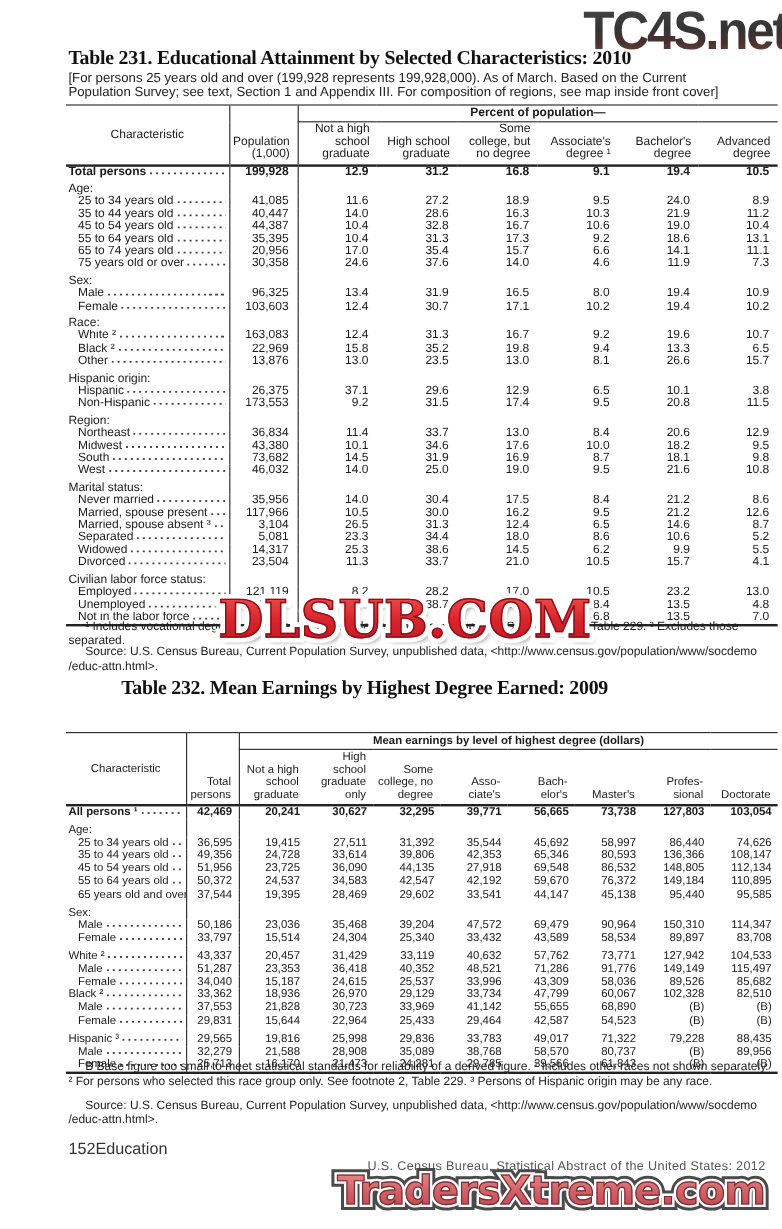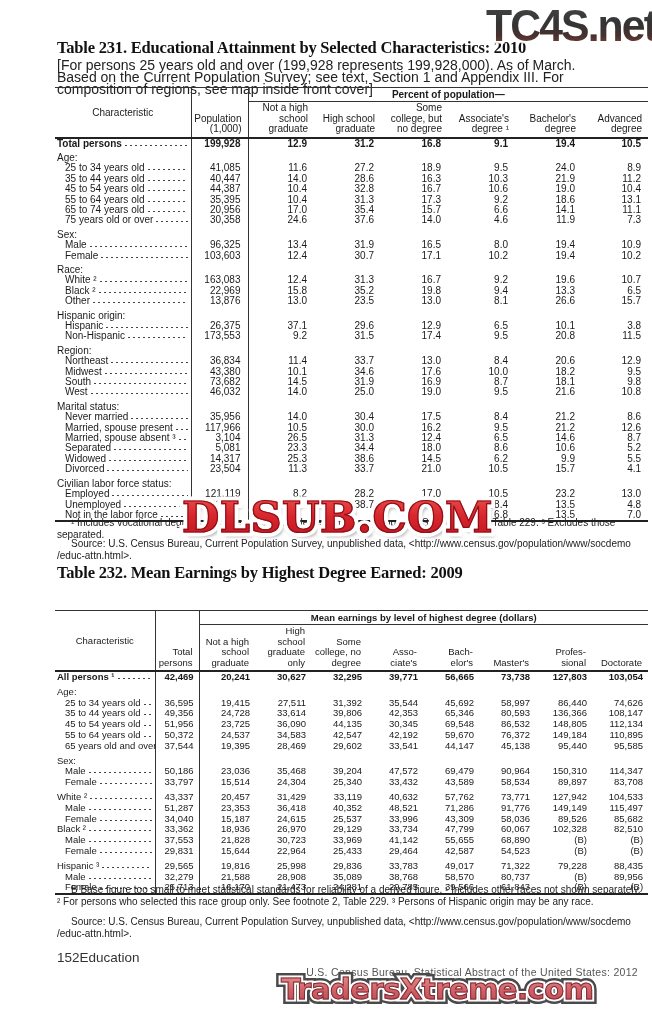--- a/index.html
+++ b/index.html
@@ -9,7 +9,7 @@
   .tbl-title{position:absolute;left:57px;margin:0;font-family:"Liberation Serif",serif;
              font-weight:bold;font-size:16.5px;letter-spacing:-0.2px;color:#111;white-space:nowrap;}
   #t231-title{top:38px;} #t232-title{top:563px;}
-  .tbl-note{position:absolute;left:57px;width:550px;margin:0;font-size:14px;line-height:12px;color:#222;}
+  .tbl-note{position:absolute;left:57px;width:550px;margin:0;font-size:11px;line-height:12px;color:#222;}
   #t231-note{top:59px;} #t232-note{top:583px;}
   
   .tblwrap{position:absolute;left:55px;width:593px;}

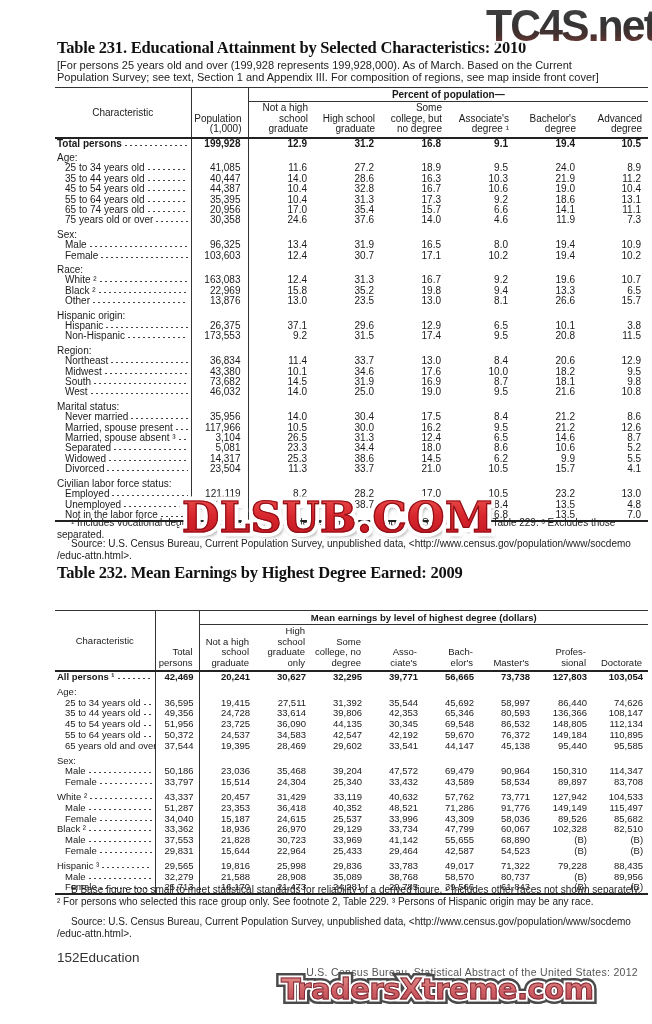--- a/index.html
+++ b/index.html
@@ -8,7 +8,7 @@
   
   .tbl-title{position:absolute;left:57px;margin:0;font-family:"Liberation Serif",serif;
              font-weight:bold;font-size:16.5px;letter-spacing:-0.2px;color:#111;white-space:nowrap;}
-  #t231-title{top:38px;} #t232-title{top:563px;}
+  #t231-title{top:38px;} #t232-title{top:563px;margin-left:44px;}
   .tbl-note{position:absolute;left:57px;width:550px;margin:0;font-size:11px;line-height:12px;color:#222;}
   #t231-note{top:59px;} #t232-note{top:583px;}
   

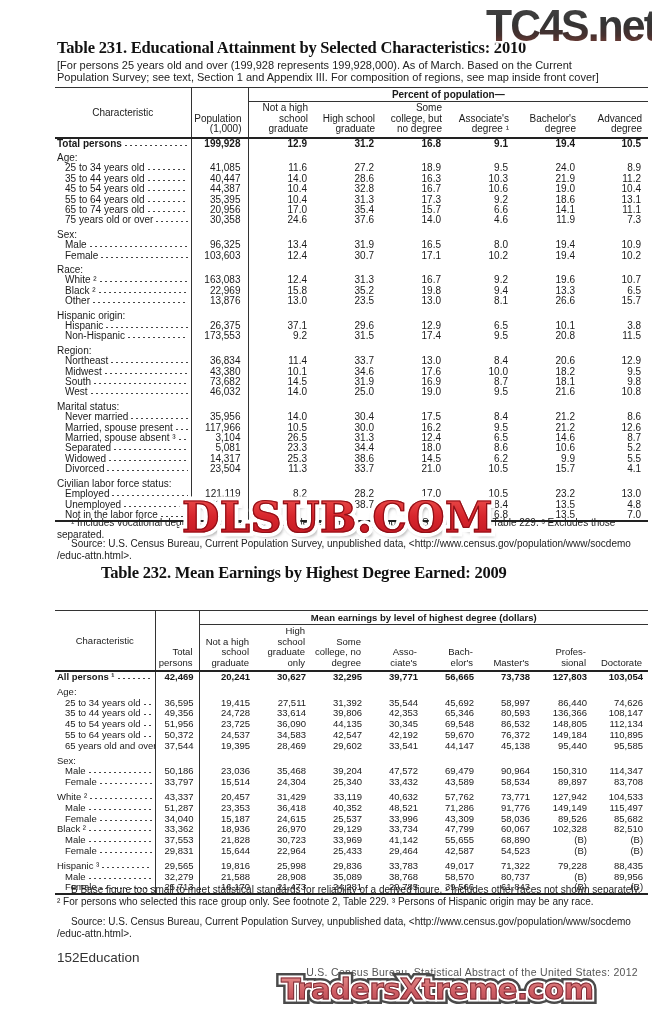--- a/index.html
+++ b/index.html
@@ -700,7 +700,7 @@
             <td class="num">23,725</td>
             <td class="num">36,090</td>
             <td class="num">44,135</td>
-            <td class="num">30,345</td>
+            <td class="num">27,918</td>
             <td class="num">69,548</td>
             <td class="num">86,532</td>
             <td class="num">148,805</td>

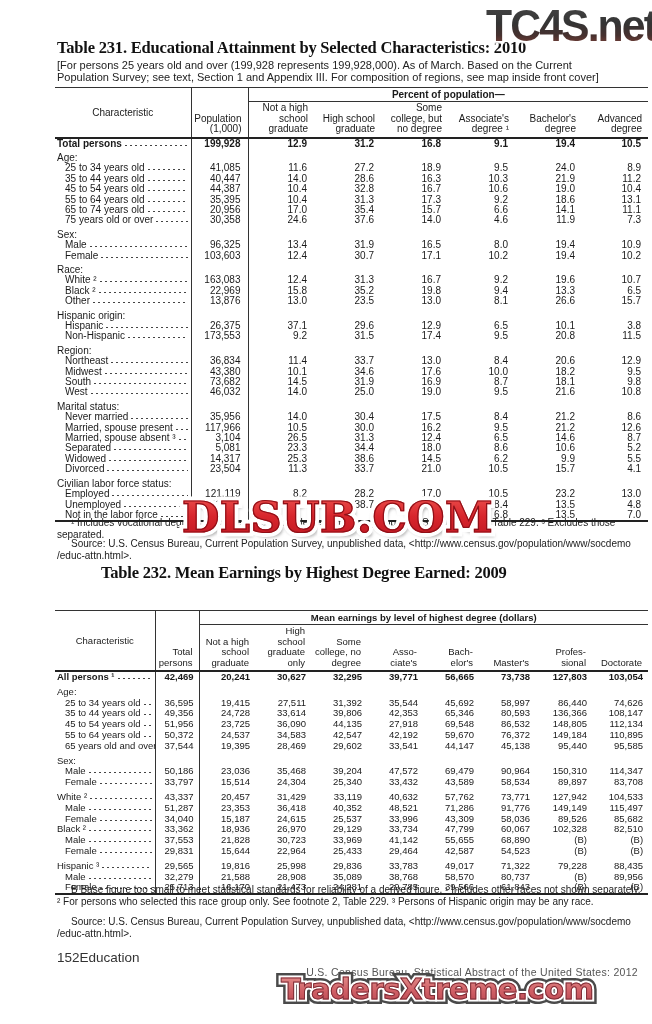--- a/index.html
+++ b/index.html
@@ -61,7 +61,7 @@
   .wm-mid .fill{background:linear-gradient(180deg,#f05652 0%,#d8262d 48%,#bd141f 100%);
           -webkit-background-clip:text;background-clip:text;color:transparent;-webkit-text-stroke:1.2px #8f1018;}
   .wm-bot{top:972px;left:281px;z-index:7;font-family:"DejaVu Sans",sans-serif;
-          font-weight:bold;font-size:29px;letter-spacing:-0.5px;}
+          font-weight:bold;font-size:33px;letter-spacing:-0.5px;}
   .wm-bot .s1{color:#4a4a4a;-webkit-text-stroke:10px #4a4a4a;text-shadow:2px 3px 2px rgba(90,90,90,0.5);}
   .wm-bot .s2{color:#fff;-webkit-text-stroke:5px #fff;}
   .wm-bot .s3{background:linear-gradient(180deg,#e89793 0%,#d06066 55%,#b8434e 100%);

